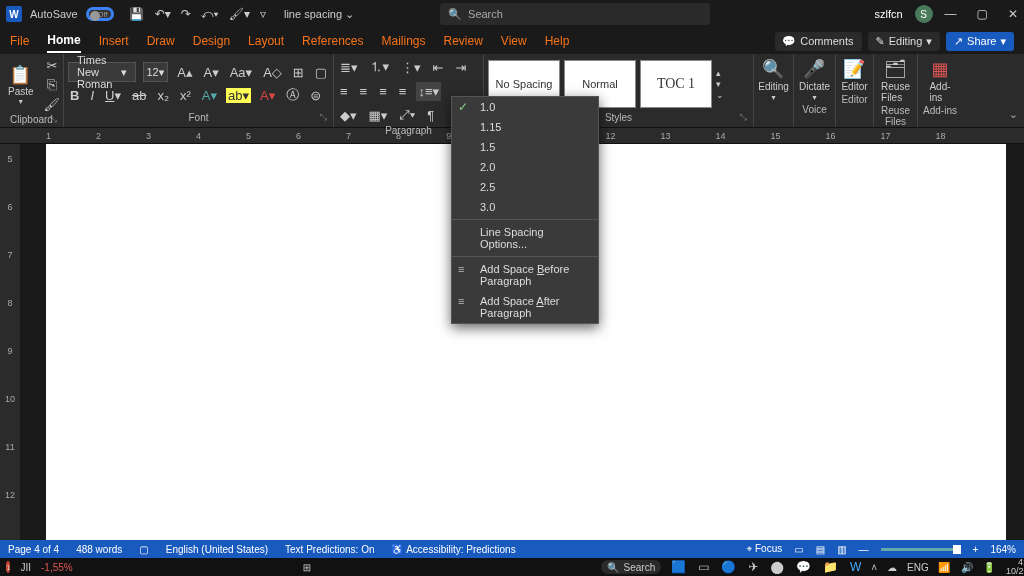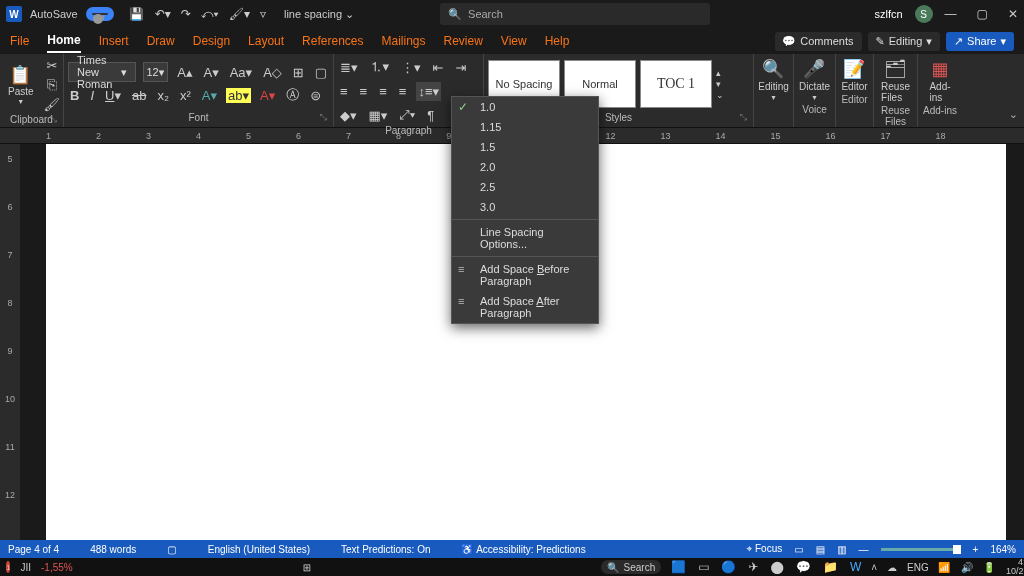--- a/index.html
+++ b/index.html
@@ -9,7 +9,7 @@
 .titlebar { height: 28px; background: #1a1a1a; display: flex; align-items: center; padding: 0 6px; gap: 8px; }
 .word-icon { width: 16px; height: 16px; background: #185abd; color: #fff; display: flex; align-items: center; justify-content: center; font-weight: bold; font-size: 10px; border-radius: 2px; }
 .autosave-lbl { font-size: 11px; color: #ccc; }
-.toggle { width: 28px; height: 14px; border: 6px solid #3b82f6; border-radius: 7px; position: relative; background: #333; }
+.toggle { width: 28px; height: 14px; border: 3px solid #3b82f6; border-radius: 7px; position: relative; background: #333; }
 .toggle .knob { position: absolute; left: 1px; top: 1px; width: 10px; height: 10px; background: #999; border-radius: 50%; }
 .toggle .off { position: absolute; right: 3px; top: 0; font-size: 8px; color: #999; }
 .qat { display: flex; gap: 10px; align-items: center; margin-left: 8px; color: #ccc; }

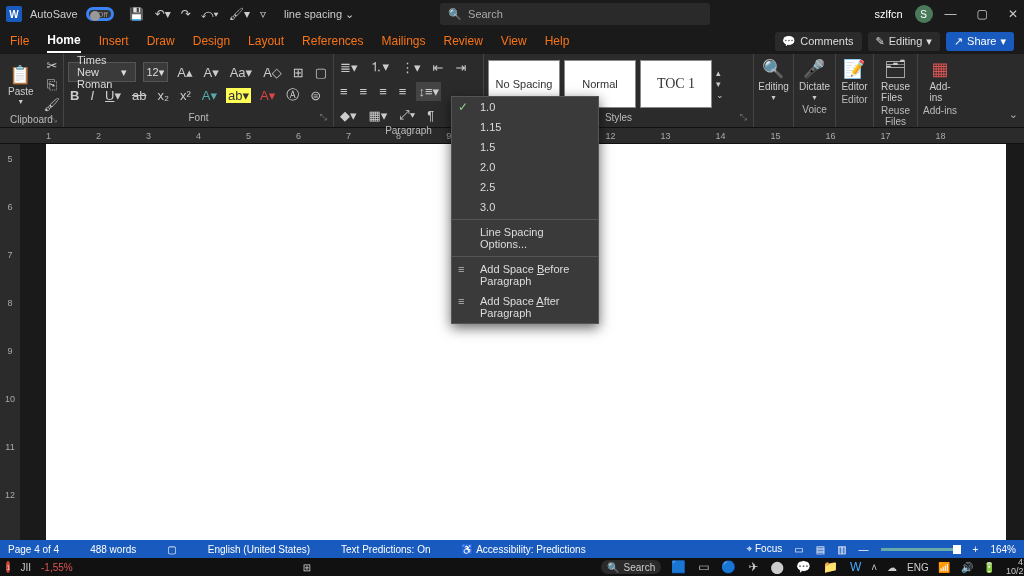--- a/index.html
+++ b/index.html
@@ -75,7 +75,7 @@
 .ls-item u { text-decoration: underline; }
 
 
-.status { position: absolute; left: 0; right: 0; bottom: 18px; height: 18px; background: #185abd; display: flex; align-items: center; padding: 0 8px; font-size: 10px; color: #fff; gap: 31px; }
+.status { position: absolute; left: 0; right: 0; bottom: 18px; height: 18px; background: #185abd; display: flex; align-items: center; padding: 0 8px; font-size: 10px; color: #fff; gap: 17px; }
 .status-right { margin-left: auto; display: flex; align-items: center; gap: 12px; }
 .zoom-slider { width: 80px; height: 3px; background: #6aa; position: relative; }
 .zoom-slider .thumb { position: absolute; right: 0; top: -3px; width: 8px; height: 9px; background: #fff; }

